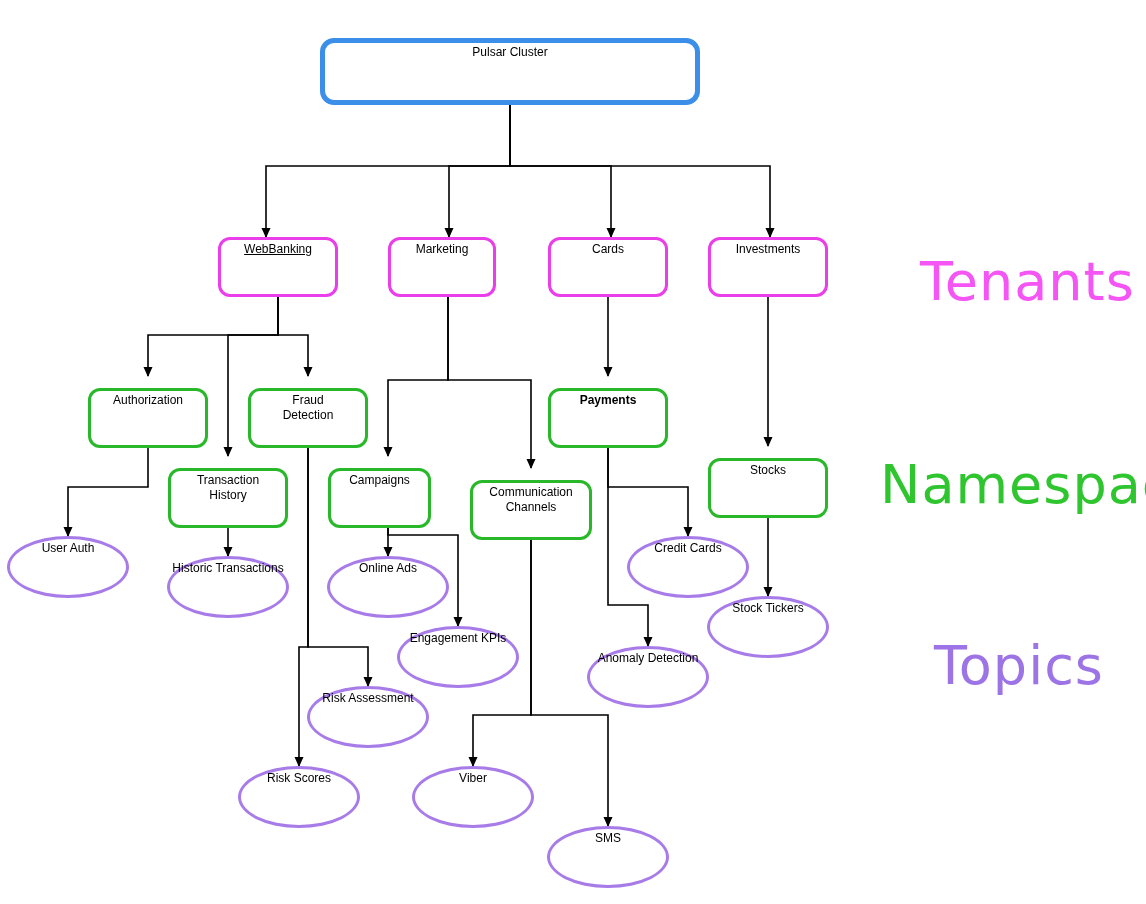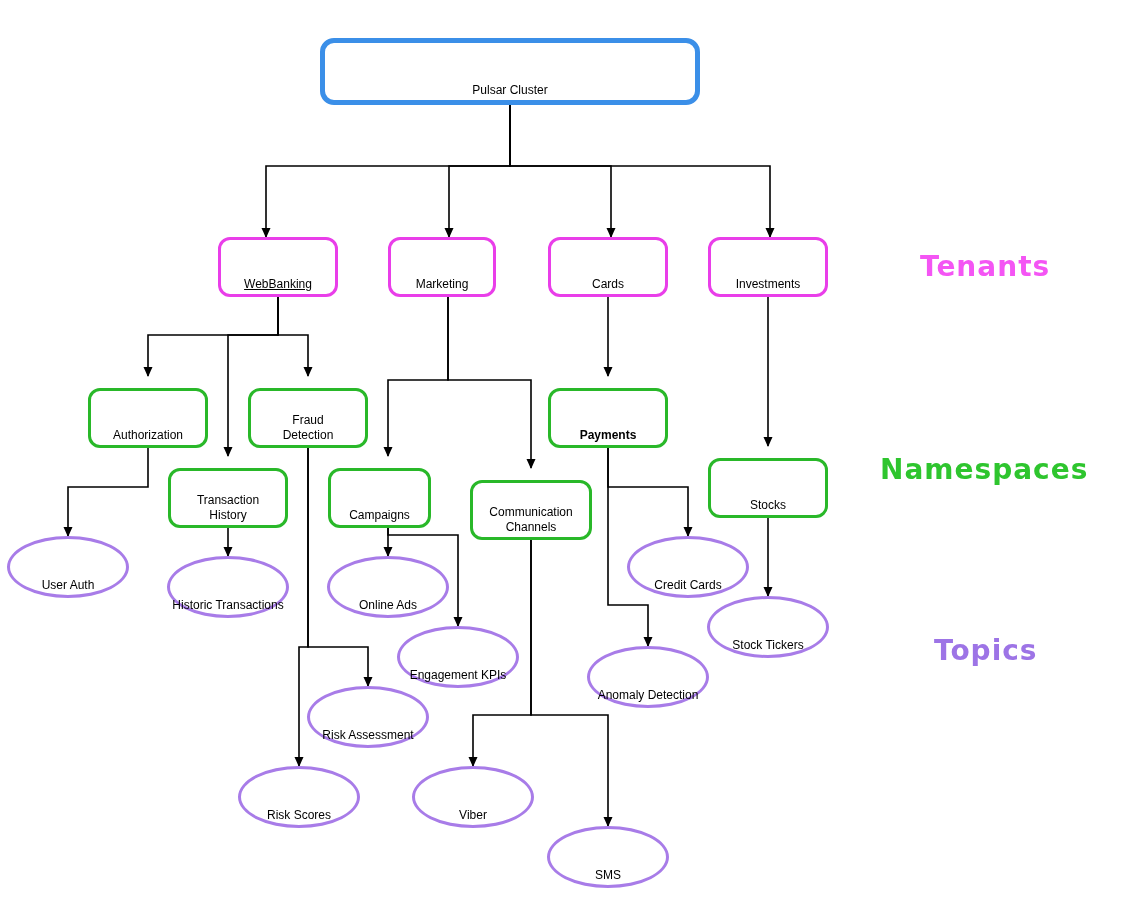--- a/index.html
+++ b/index.html
@@ -27,7 +27,7 @@
     position: absolute;
     box-sizing: border-box;
     display: flex;
-    align-items: flex-end;
+    align-items: flex-start;
     justify-content: center;
     text-align: center;
     background: #ffffff;

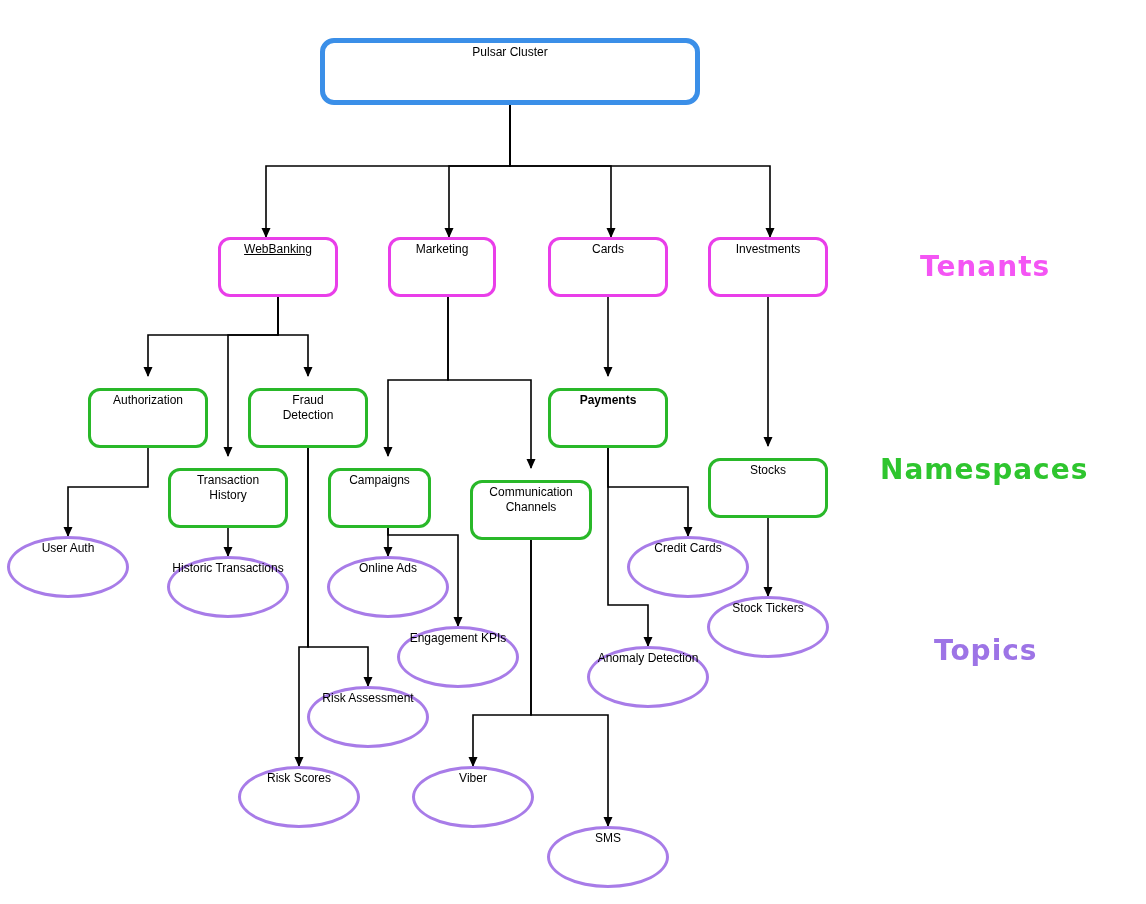--- a/index.html
+++ b/index.html
@@ -57,8 +57,8 @@
   .legend-label {
     position: absolute;
     font-family: "DejaVu Sans", sans-serif;
-    font-weight: bold;
-    font-size: 28px;
+    font-weight: normal;
+    font-size: 54px;
     letter-spacing: 1px;
     white-space: nowrap;
   }

